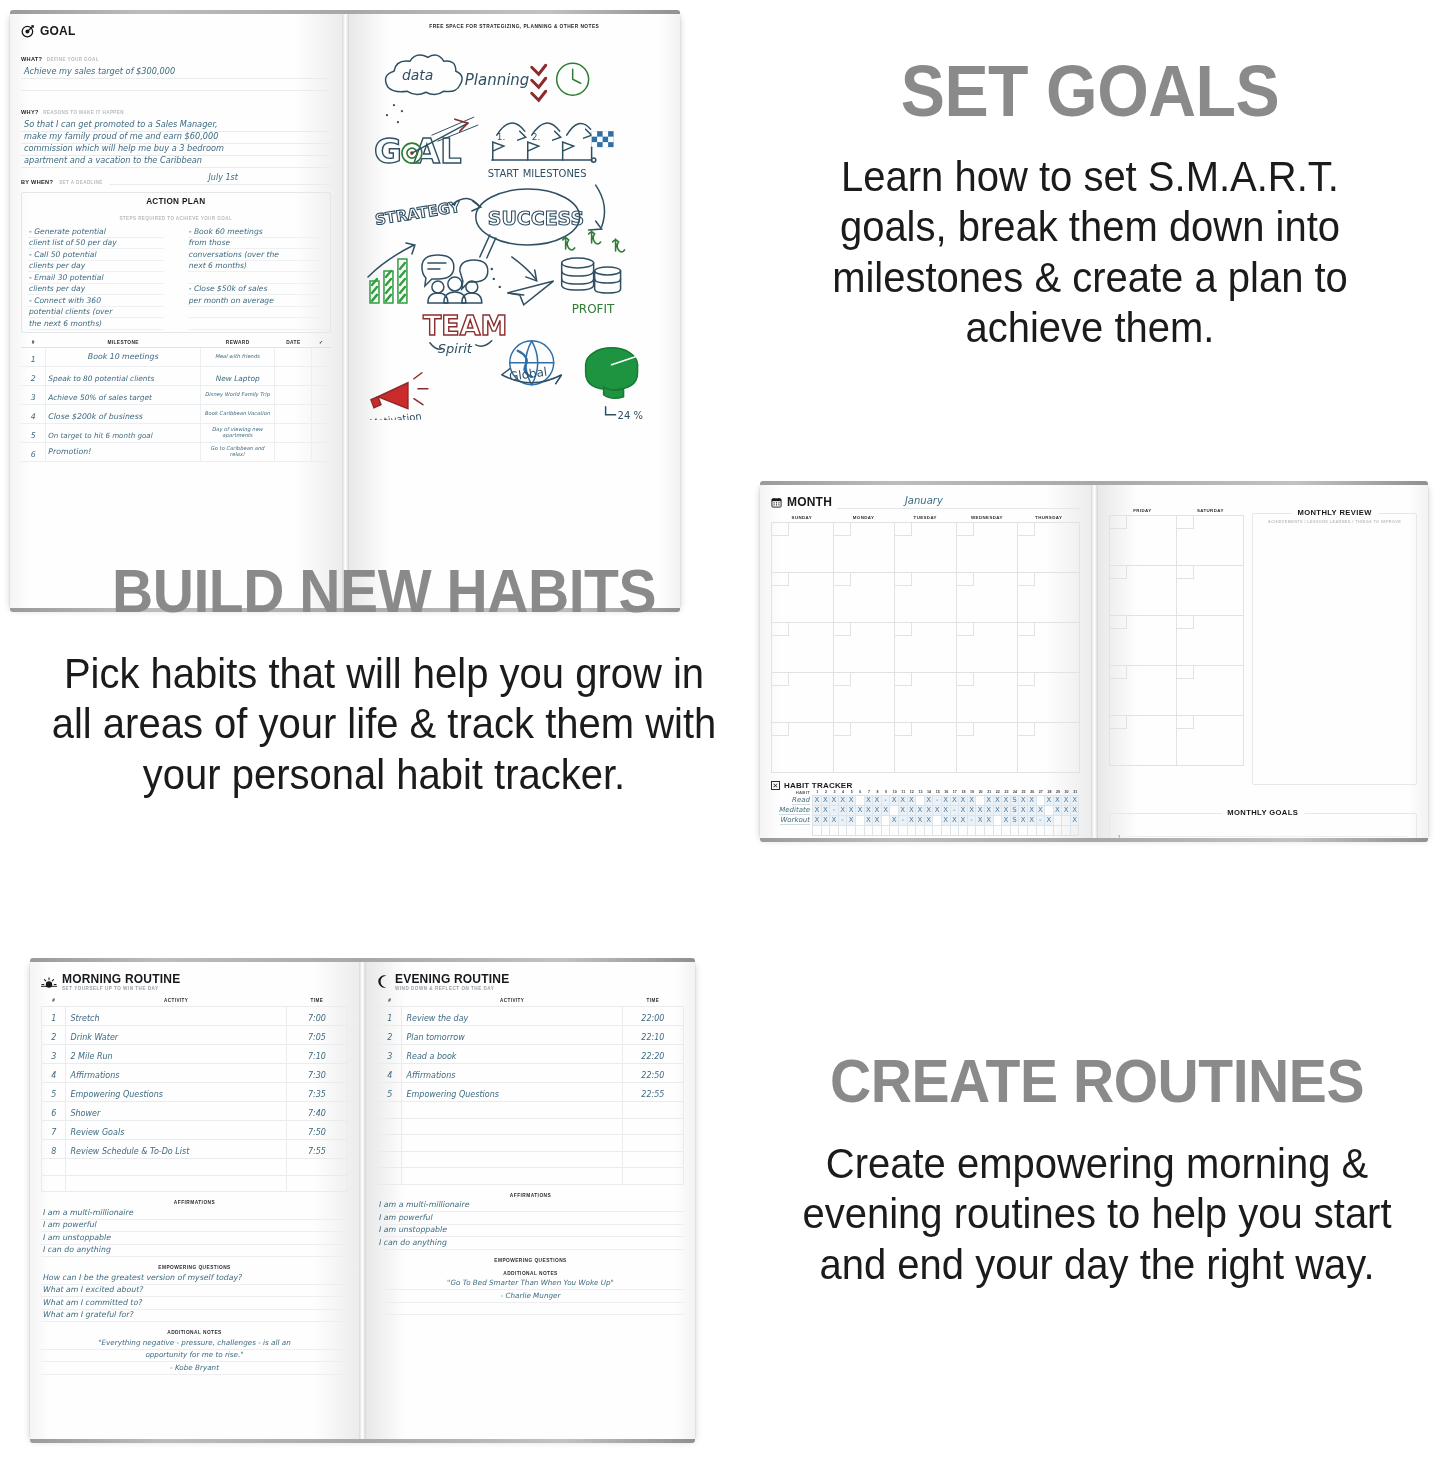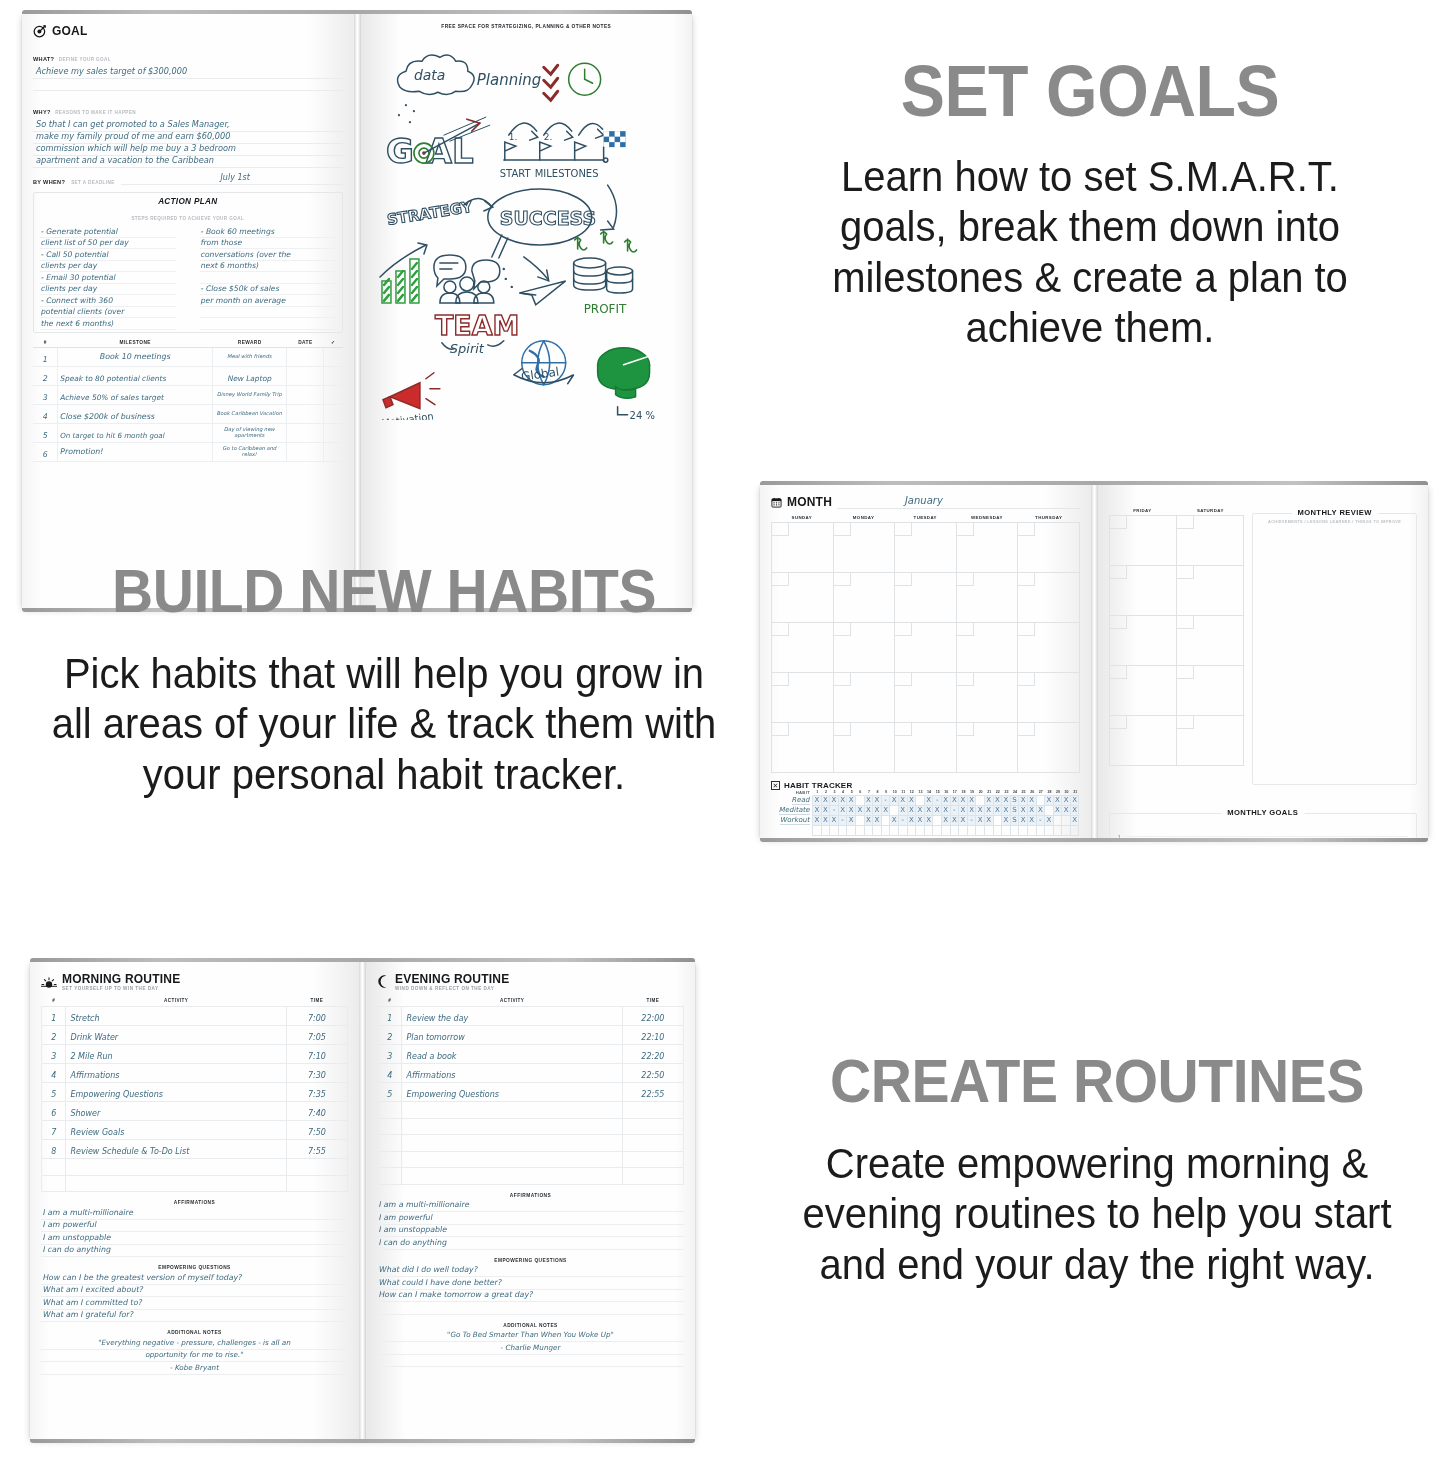--- a/index.html
+++ b/index.html
@@ -225,7 +225,7 @@
 
 <div class="stage">
 
-  <div class="spread" style="left:22px; top:14px; width:670px; height:594px;">
+  <div class="spread" style="left:10px; top:14px; width:670px; height:594px;">
     <div class="page left">
       <div class="nb-head">
         <svg class="goal-icon" viewBox="0 0 24 24">

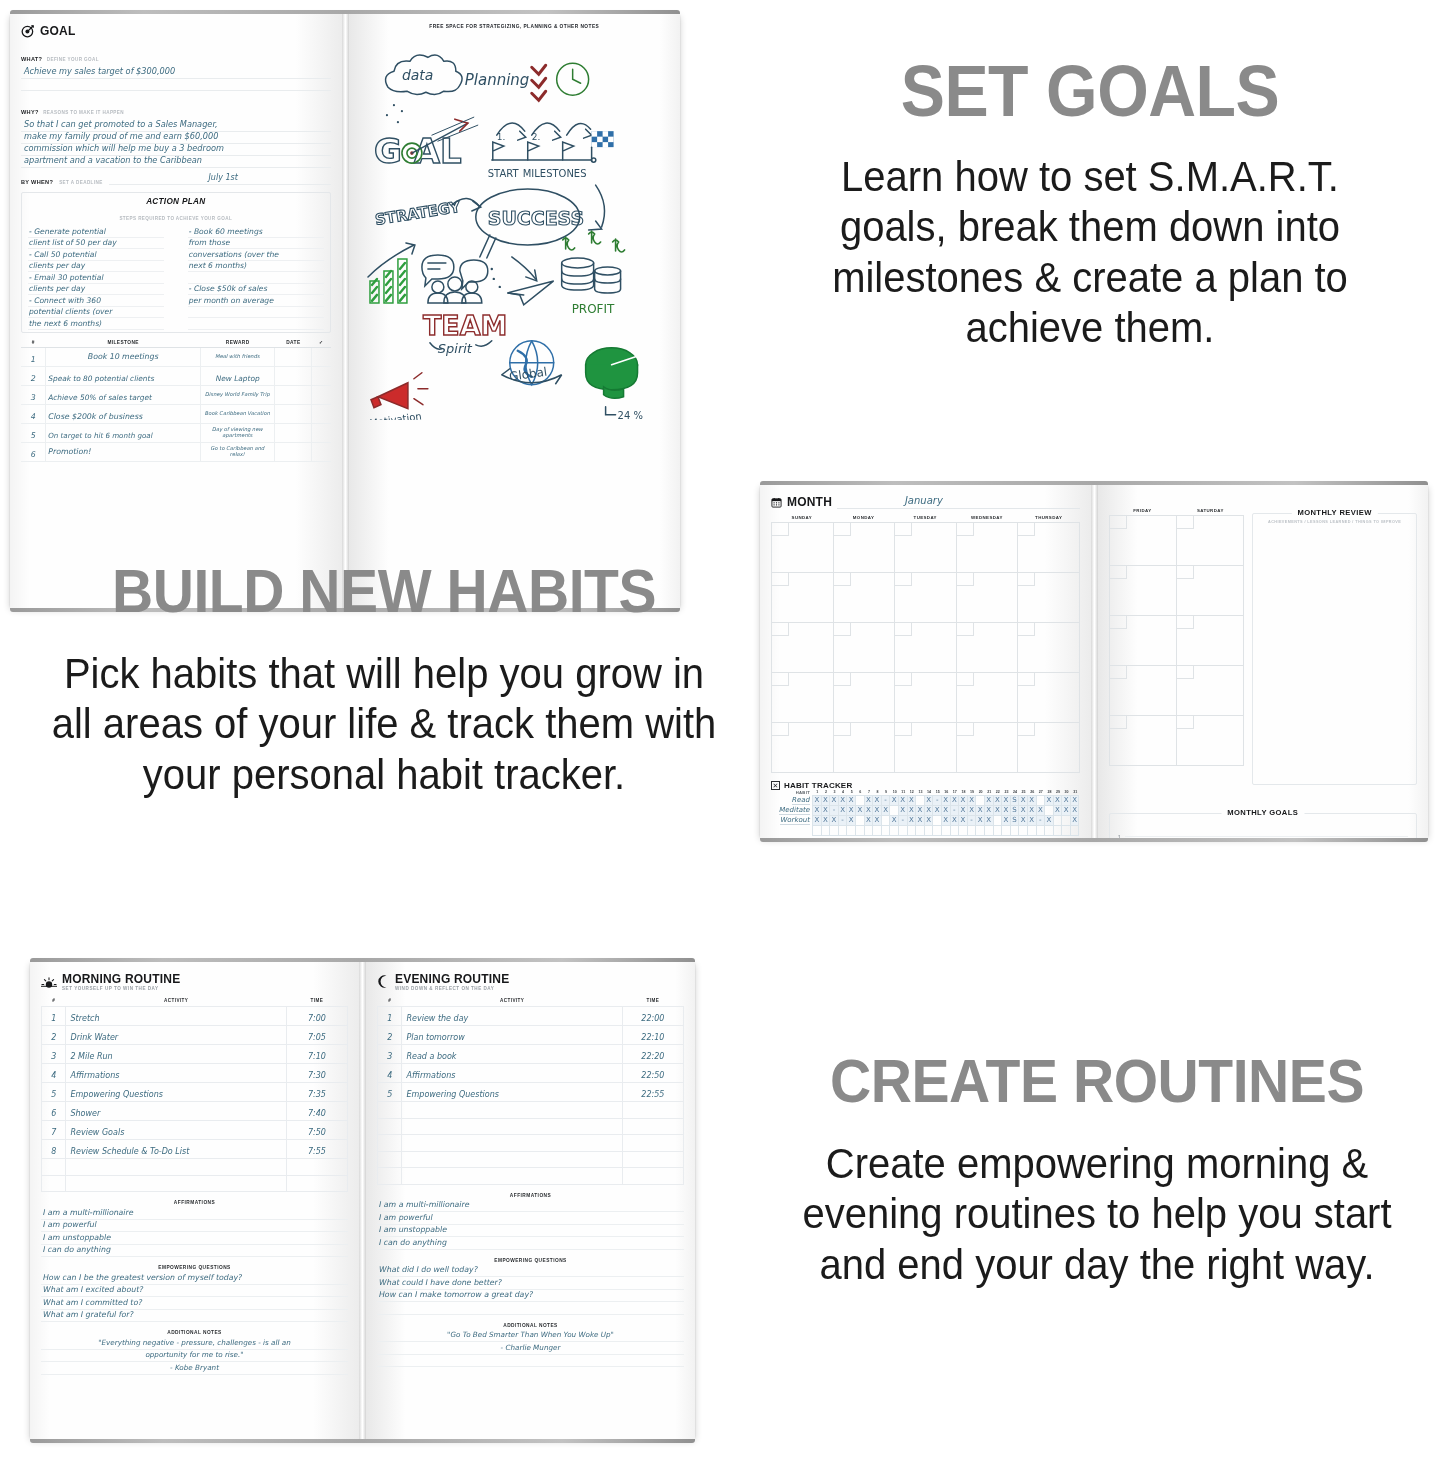--- a/index.html
+++ b/index.html
@@ -94,7 +94,7 @@
   .plan-title {
     text-align: center;
     font-family: "Liberation Sans Narrow","Liberation Sans",sans-serif;
-    font-weight: bold; font-size: 8.2px; color: #17181a; letter-spacing: .3px; font-style: italic;
+    font-weight: bold; font-size: 8.2px; color: #17181a; letter-spacing: .3px;
   }
   .plan-sub { text-align: center; margin-bottom: 2px; }
   .plan-cols { display: flex; gap: 24px; }

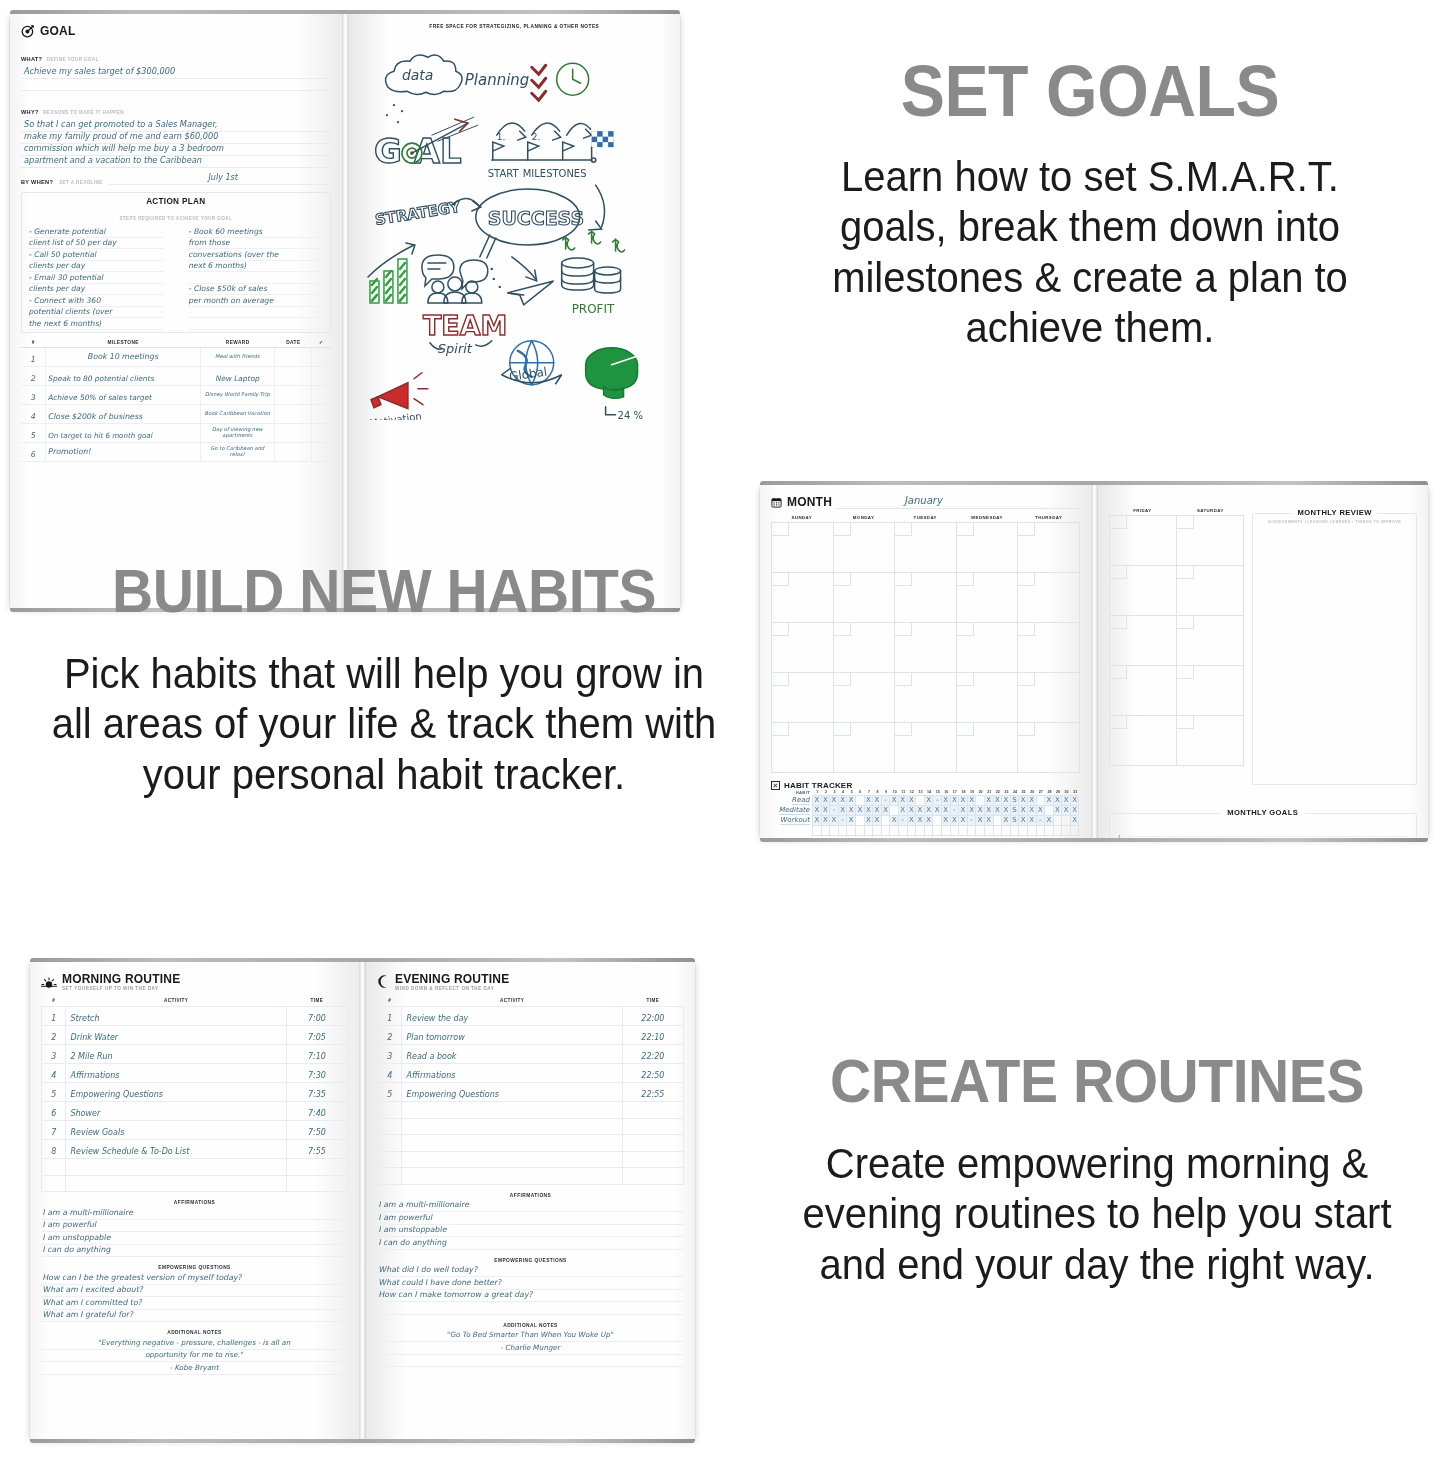--- a/index.html
+++ b/index.html
@@ -1193,20 +1193,6 @@
       </div>
 
       <div class="sec-title">EMPOWERING QUESTIONS</div>
-      <div class="sec-lines">
-        <div class="ln">
-            <span class="hand">What did I do well today?</span>
-          </div>
-        <div class="ln">
-            <span class="hand">What could I have done better?</span>
-          </div>
-        <div class="ln">
-            <span class="hand">How can I make tomorrow a great day?</span>
-          </div>
-        <div class="ln">
-            <span class="hand"></span>
-          </div>
-      </div>
 
       <div class="sec-title">ADDITIONAL NOTES</div>
       <div class="sec-lines">

